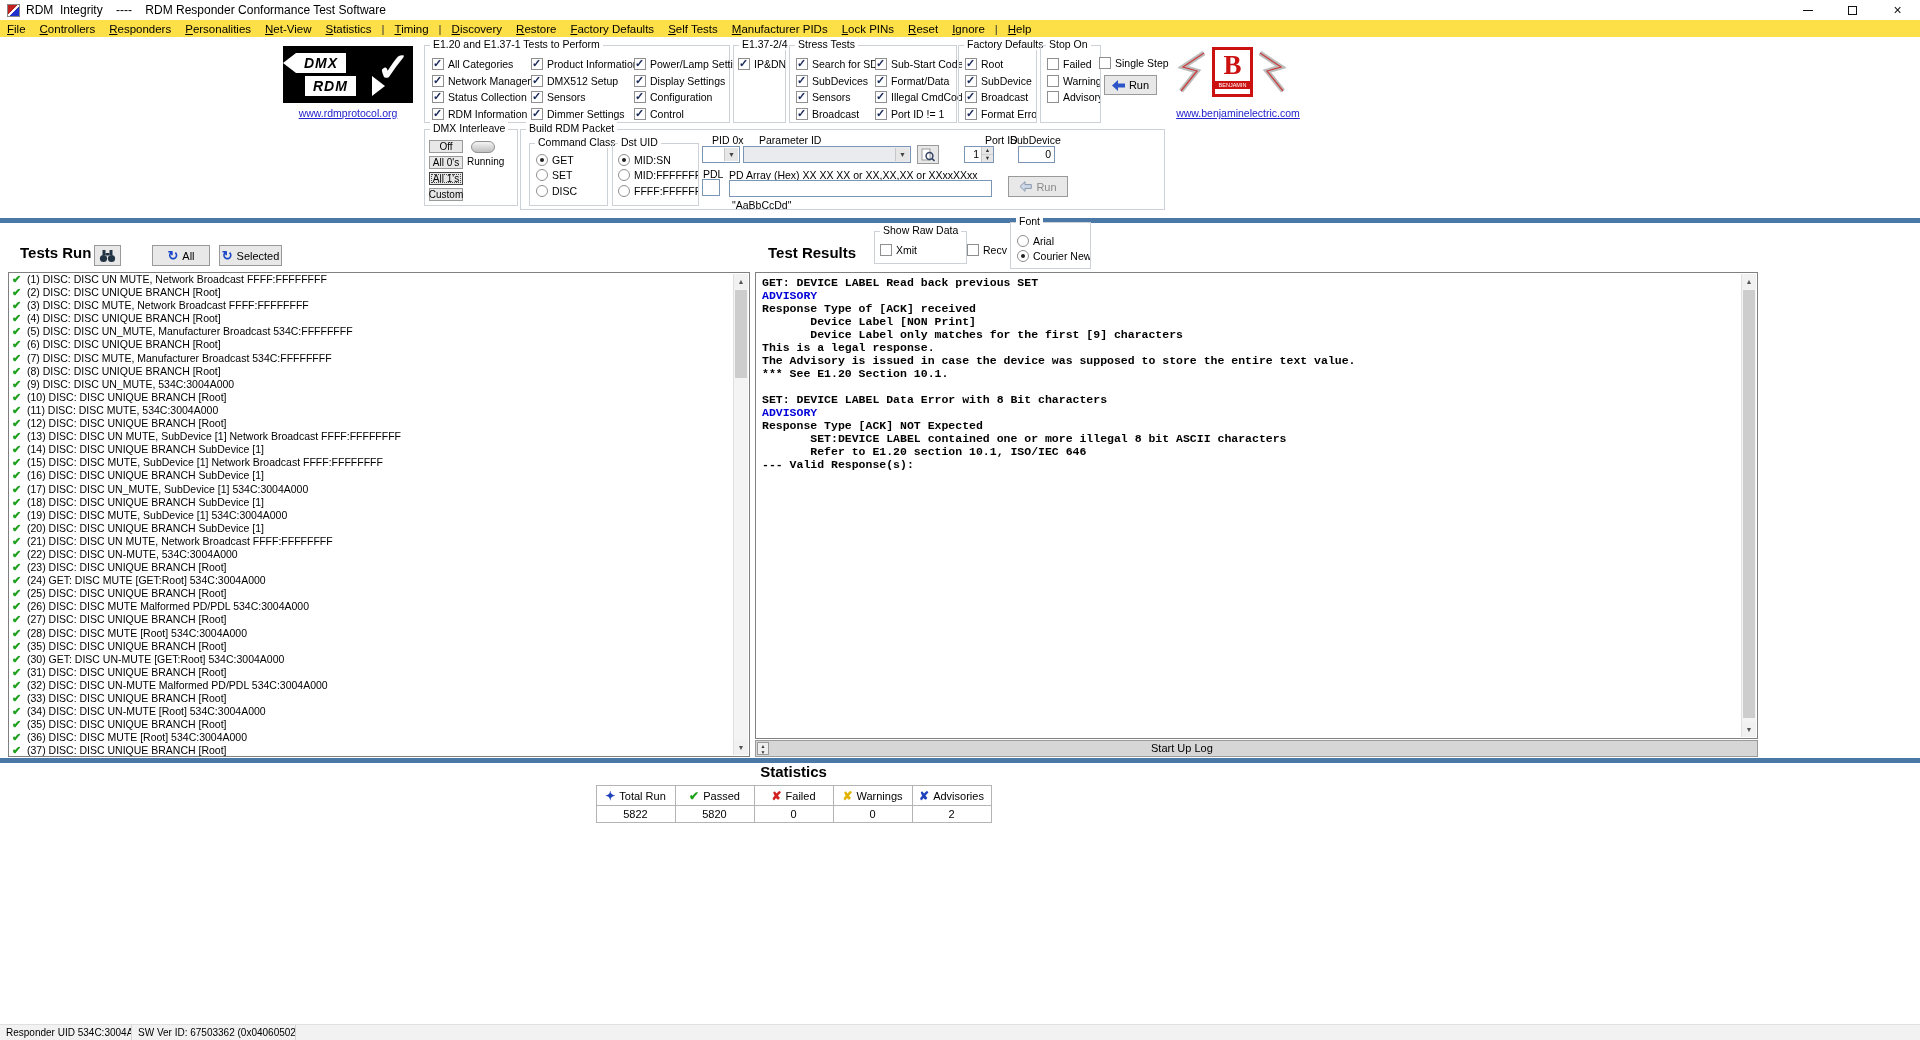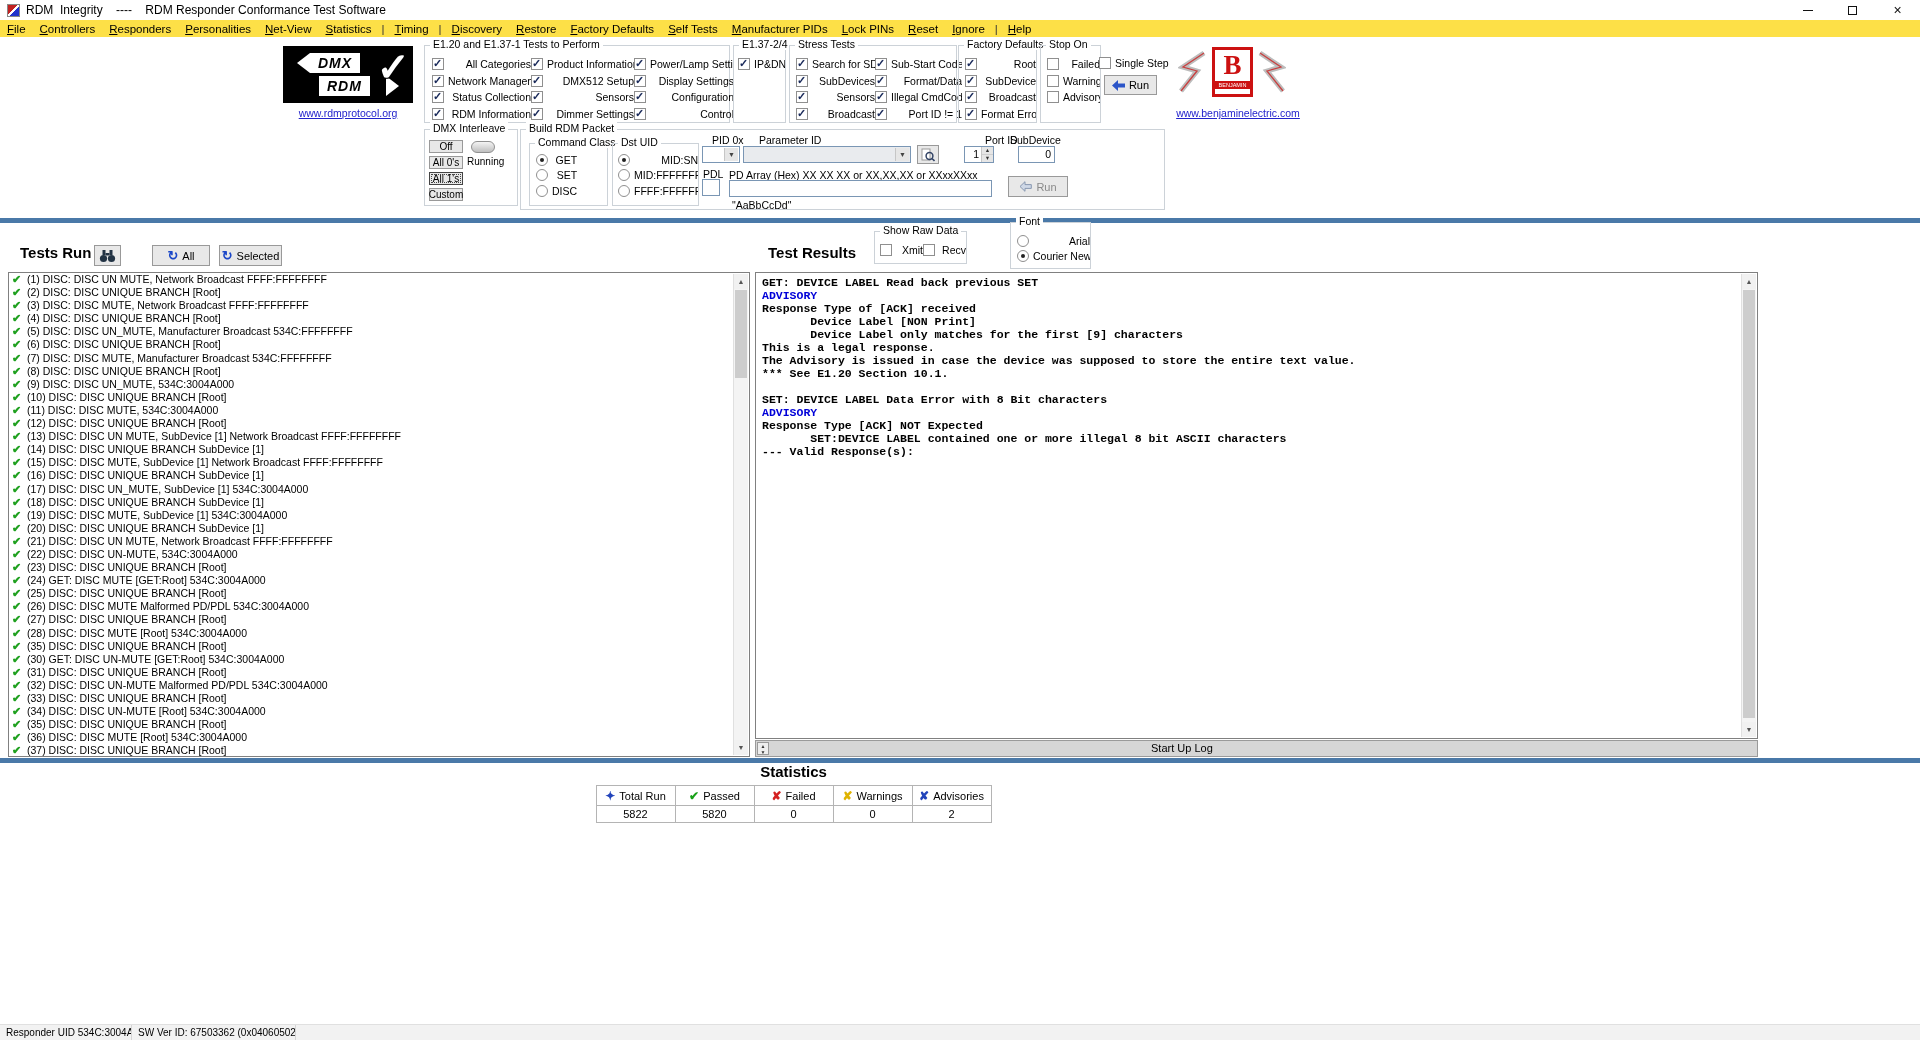--- a/index.html
+++ b/index.html
@@ -55,7 +55,7 @@
 .spin .ud span{flex:1;background:#e6e6e6;font-size:5.5px;line-height:7px;text-align:center;color:#333;}
 .spin .ud span:first-child{border-bottom:1px solid #cfcfcf;}
 
-.rdmlogo{position:absolute;background:#000;padding:7px 6px 6px 14px;}
+.rdmlogo{position:absolute;background:#000;padding:7px 6px 6px 0;}
 .lrow{display:flex;align-items:center;height:20px;}
 .r2{margin-top:3px;margin-left:22px;gap:16px;}
 .tri-l{width:0;height:0;border-top:10px solid transparent;border-bottom:10px solid transparent;border-right:13px solid #fff;}

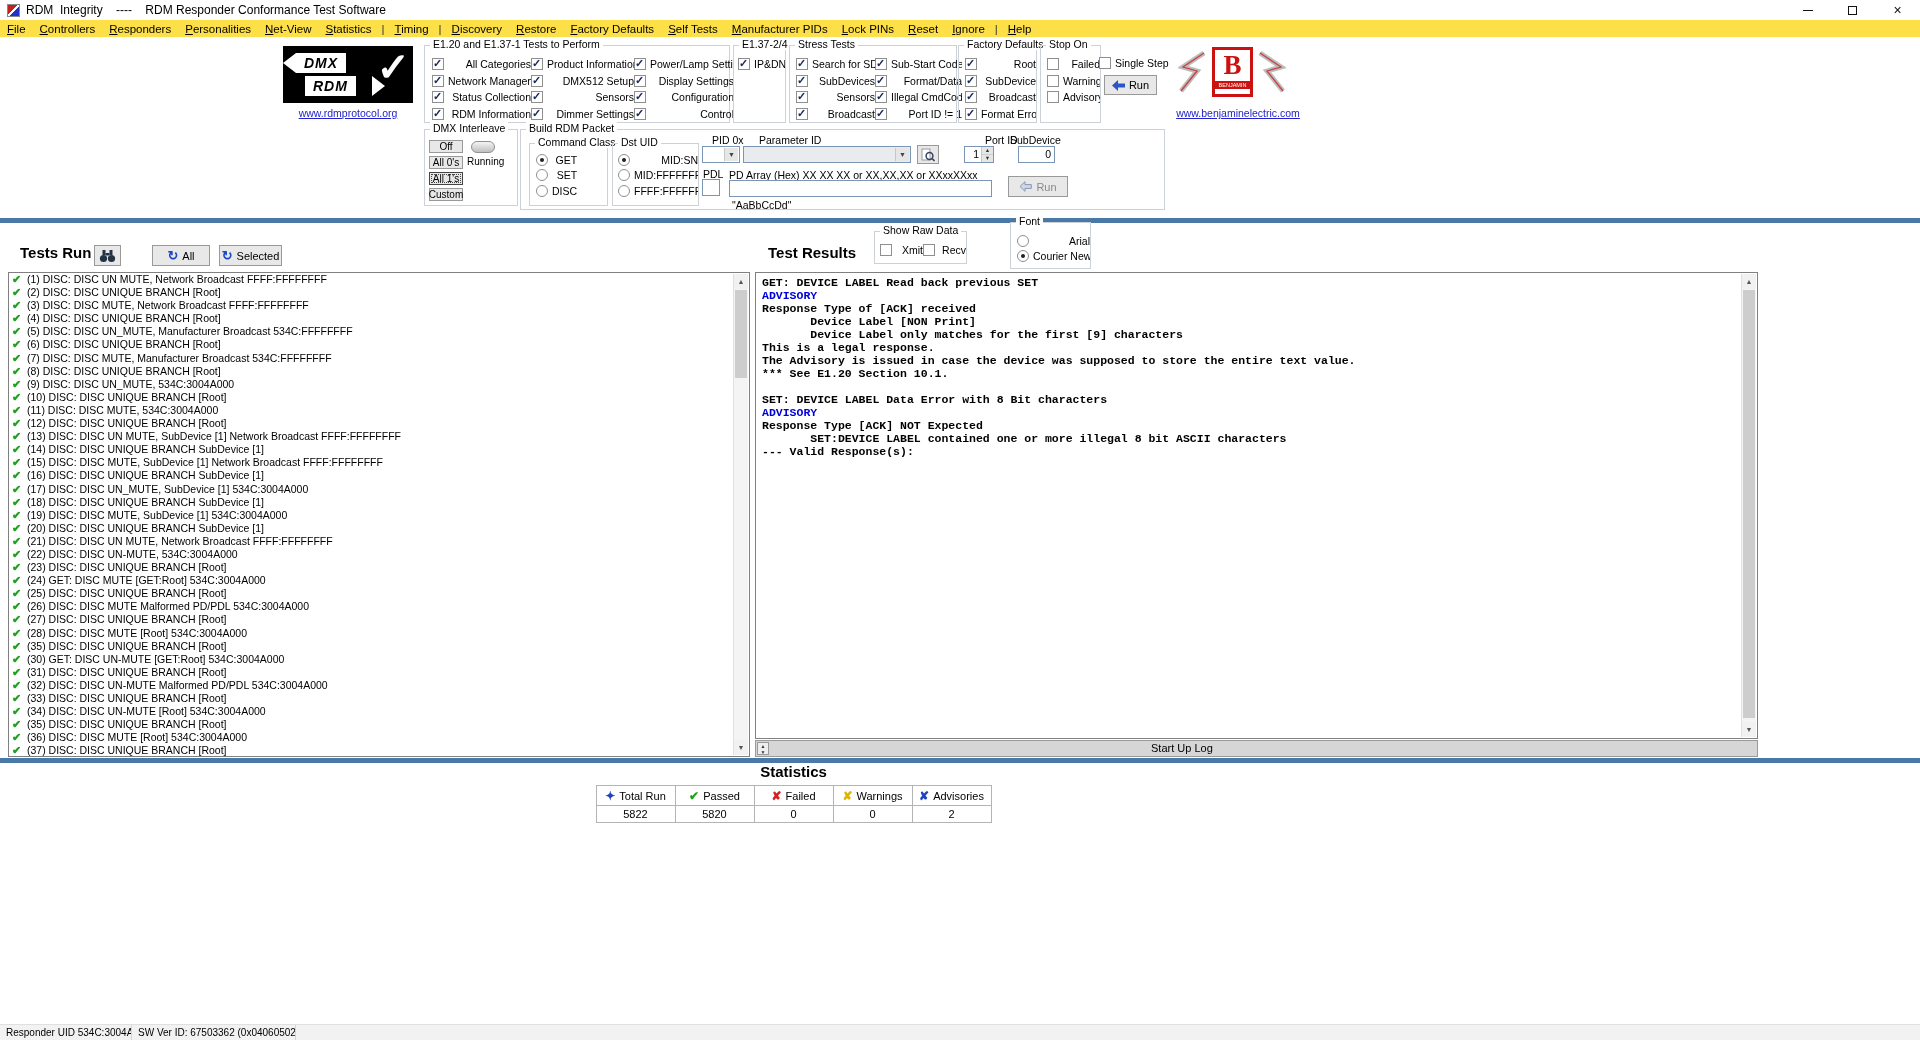--- a/index.html
+++ b/index.html
@@ -23,7 +23,7 @@
 .grp{position:absolute;border:1px solid #ccd2d8;padding-left:20px;}
 .gt{position:absolute;top:-8px;left:5px;background:#fff;padding:0 3px;font-size:10.5px;white-space:nowrap;}
 .checks,.radios{display:grid;grid-auto-flow:column;}
-.cb,.rdo{display:flex;align-items:center;gap:4px;font-size:10.5px;white-space:nowrap;overflow:hidden;justify-content:space-between;}
+.cb,.rdo{display:flex;align-items:center;gap:4px;font-size:10.5px;white-space:nowrap;overflow:hidden;}
 .cbox{width:12px;height:12px;min-width:12px;border:1px solid #8f8f8f;background:#fff;position:relative;}
 .cbox.checked::after{content:"✓";position:absolute;left:0;top:-2px;font-size:11px;font-weight:bold;color:#1a2a5a;}
 .rbox{width:12px;height:12px;min-width:12px;border:1px solid #8f8f8f;border-radius:50%;background:#fff;position:relative;}

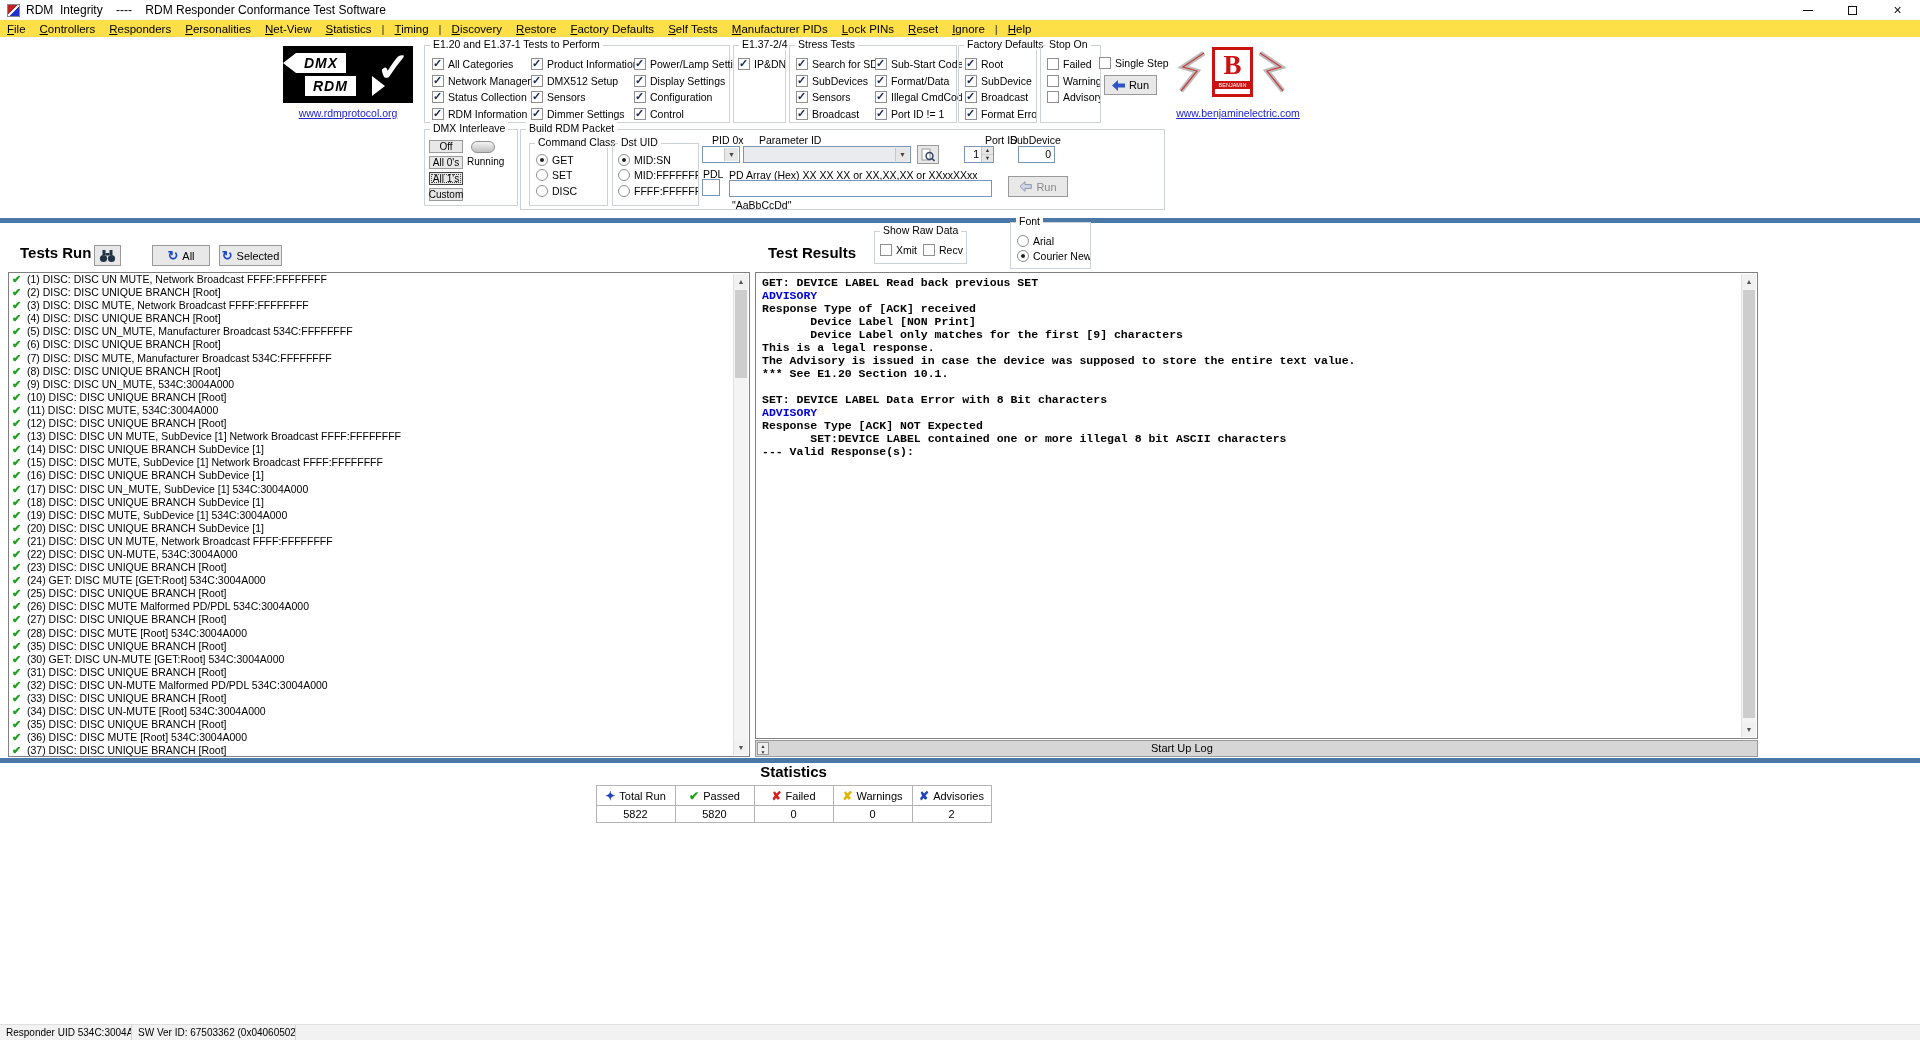--- a/index.html
+++ b/index.html
@@ -33,7 +33,7 @@
 #stress-checks{position:absolute;left:6px;top:10px;grid-template-rows:repeat(4,16.5px);grid-template-columns:79px 87px;font-size:10px;}
 #factory-checks{position:absolute;left:6px;top:10px;grid-template-rows:repeat(4,16.5px);font-size:10px;}
 #stop-checks{position:absolute;left:6px;top:10px;grid-template-rows:repeat(3,16.5px);}
-#showraw-checks{position:absolute;left:5px;top:10px;grid-template-rows:16px;grid-template-columns:43px 43px;}
+#showraw-checks{position:absolute;left:5px;top:10px;grid-template-rows:16px;grid-template-columns:43px 43px;gap:44px;}
 #cc-radios{position:absolute;left:6px;top:8px;grid-template-rows:repeat(3,15.5px);}
 #dst-radios{position:absolute;left:5px;top:8px;grid-template-rows:repeat(3,15.5px);font-size:9.5px;}
 #font-radios{position:absolute;left:6px;top:10px;grid-template-rows:repeat(2,15.5px);}

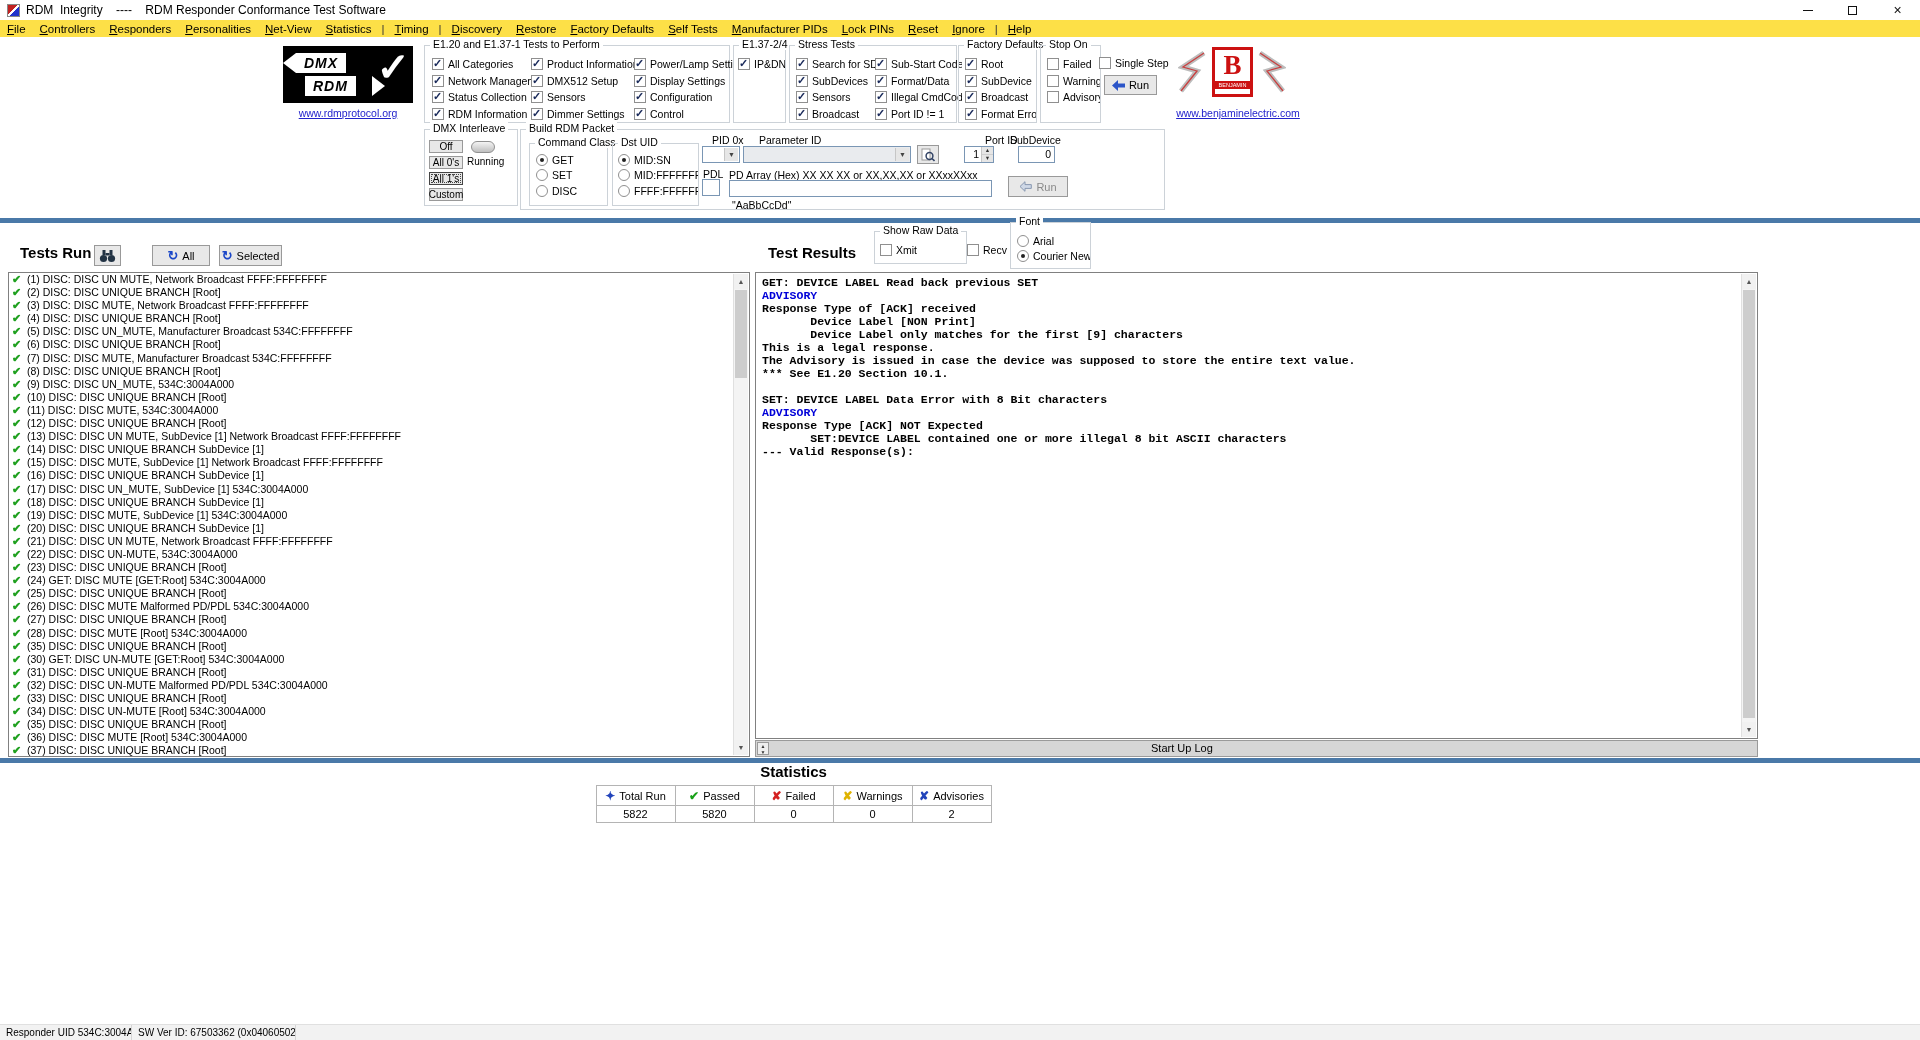--- a/index.html
+++ b/index.html
@@ -646,6 +646,7 @@
         <div class="res-line advisory">ADVISORY</div>
         <div class="res-line">Response Type [ACK] NOT Expected</div>
         <div class="res-line">       SET:DEVICE LABEL contained one or more illegal 8 bit ASCII characters</div>
+        <div class="res-line">       Refer to E1.20 section 10.1, ISO/IEC 646</div>
         <div class="res-line">--- Valid Response(s):</div>
       </div>
     <div class="vscroll">

